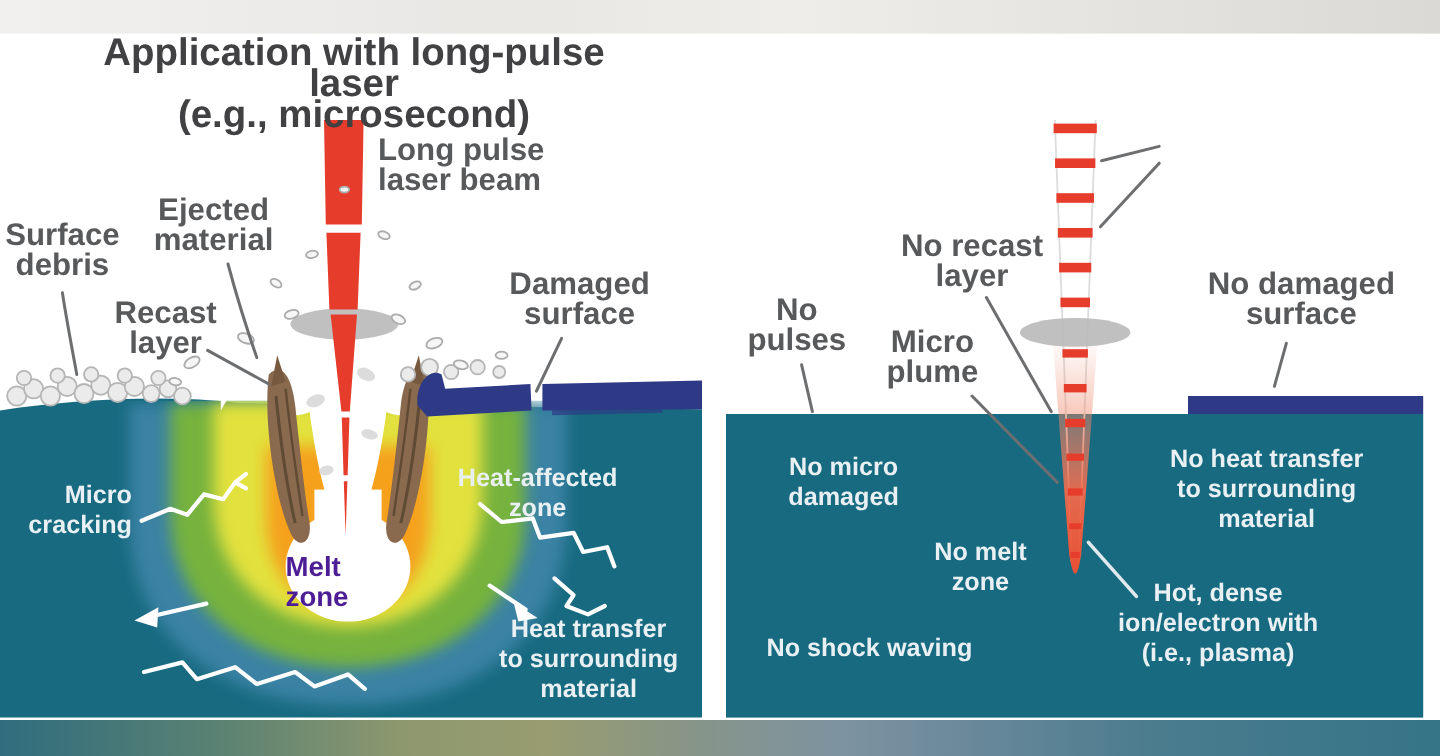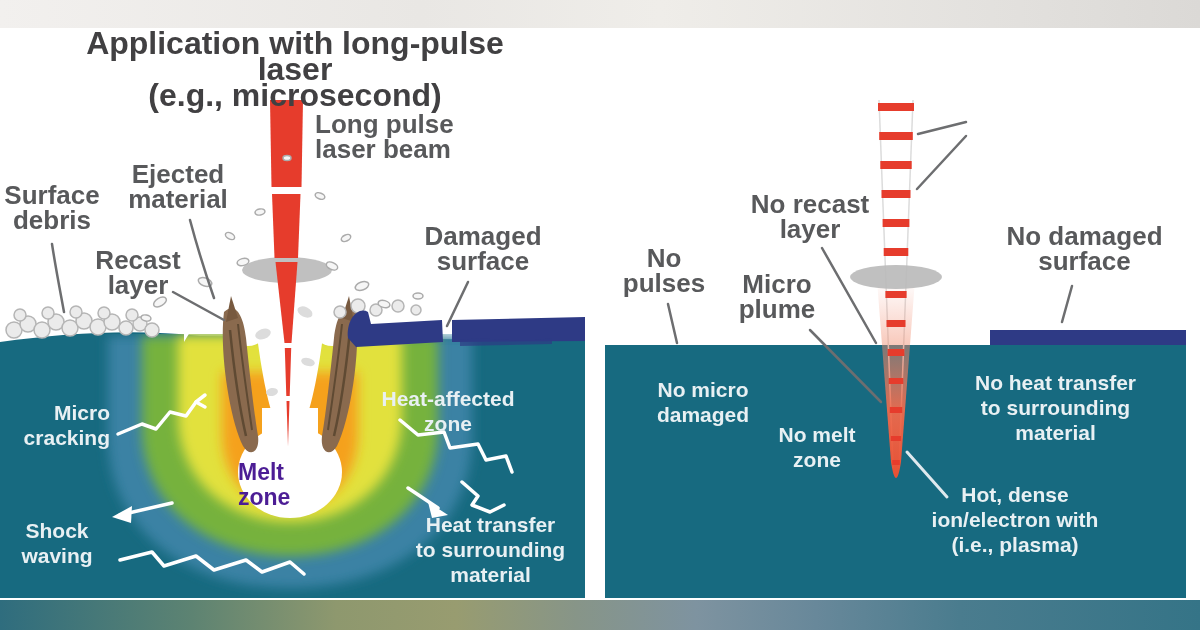--- a/index.html
+++ b/index.html
@@ -230,7 +230,7 @@
 surface</div>
   <div class="lbl light" style="left:628px;top:377px;width:150px;">No micro
 damaged</div>
-  <div class="lbl light" style="left:742px;top:422px;width:150px;">No melt
+  <div class="lbl light" style="left:742px;top:448px;width:150px;">No melt
 zone</div>
   <div class="lbl light" style="left:948px;top:370px;width:215px;">No heat transfer
 to surrounding

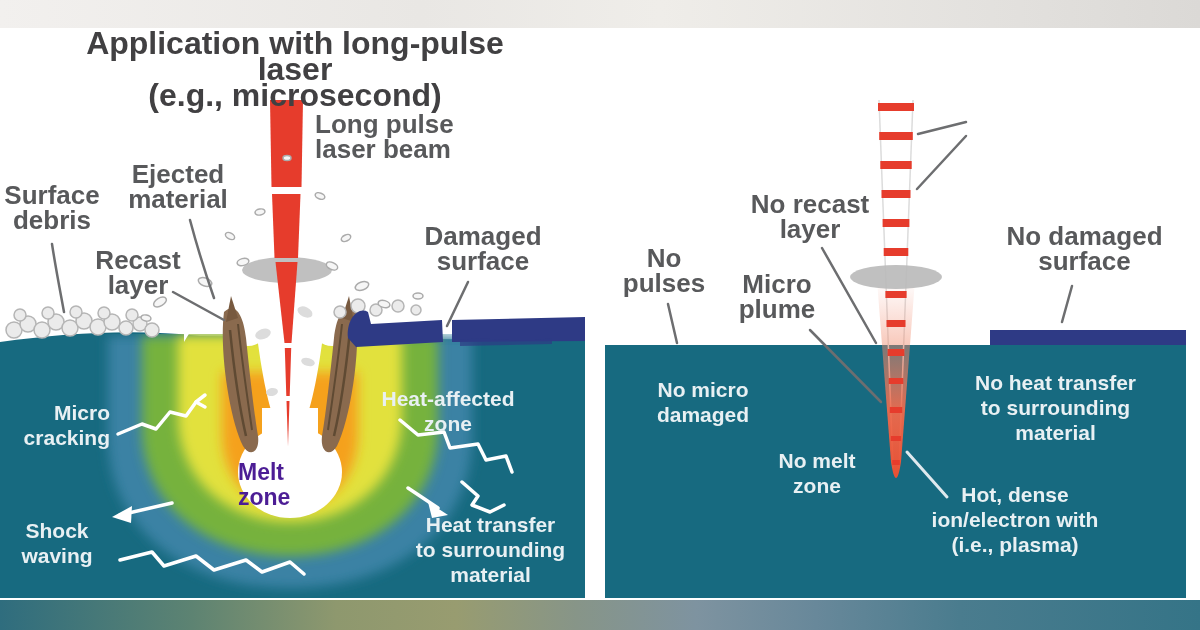--- a/index.html
+++ b/index.html
@@ -210,8 +210,6 @@
 surface</div>
   <div class="lbl light" style="left:0;top:400px;width:110px;text-align:right;">Micro
 cracking</div>
-  <div class="lbl light" style="left:2px;top:518px;width:110px;">Shock
-waving</div>
   <div class="lbl melt" style="left:238px;top:460px;width:104px;">Melt
 zone</div>
   <div class="lbl light" style="left:358px;top:386px;width:180px;">Heat-affected

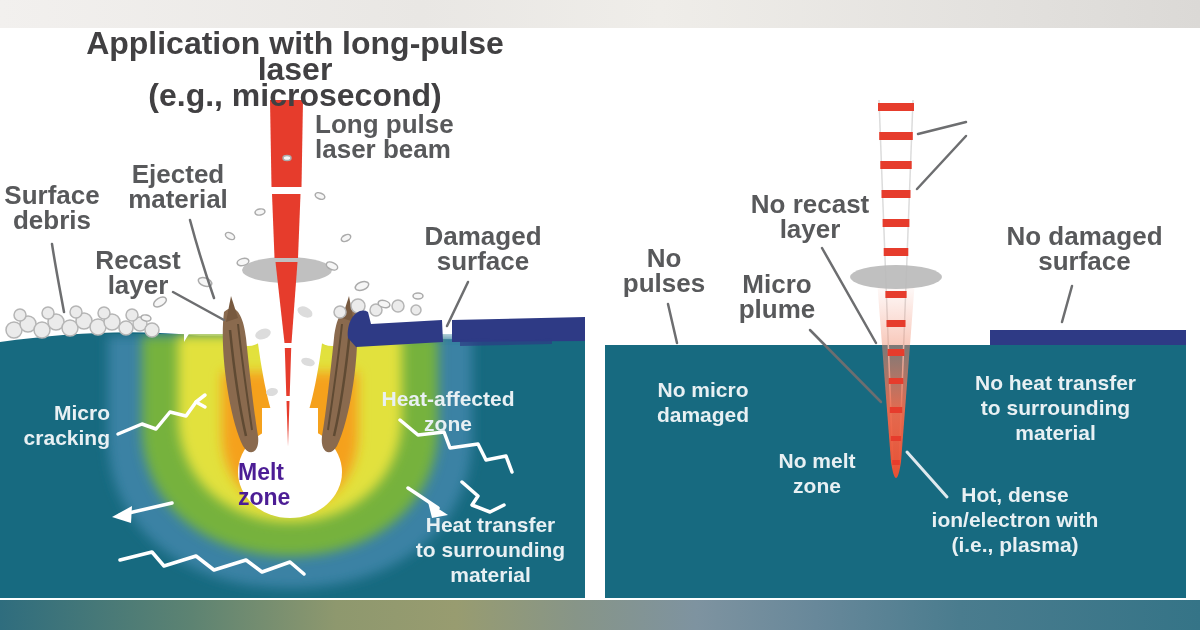--- a/index.html
+++ b/index.html
@@ -230,6 +230,7 @@
 damaged</div>
   <div class="lbl light" style="left:742px;top:448px;width:150px;">No melt
 zone</div>
+  <div class="lbl light" style="left:612px;top:528px;width:225px;">No shock waving</div>
   <div class="lbl light" style="left:948px;top:370px;width:215px;">No heat transfer
 to surrounding
 material</div>

